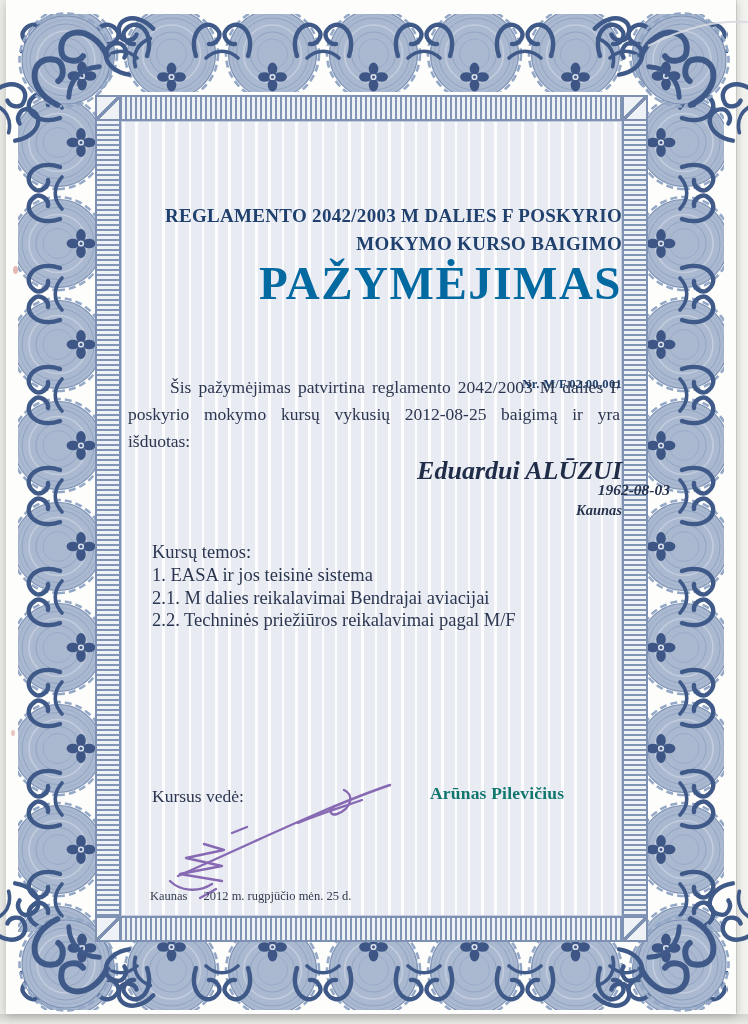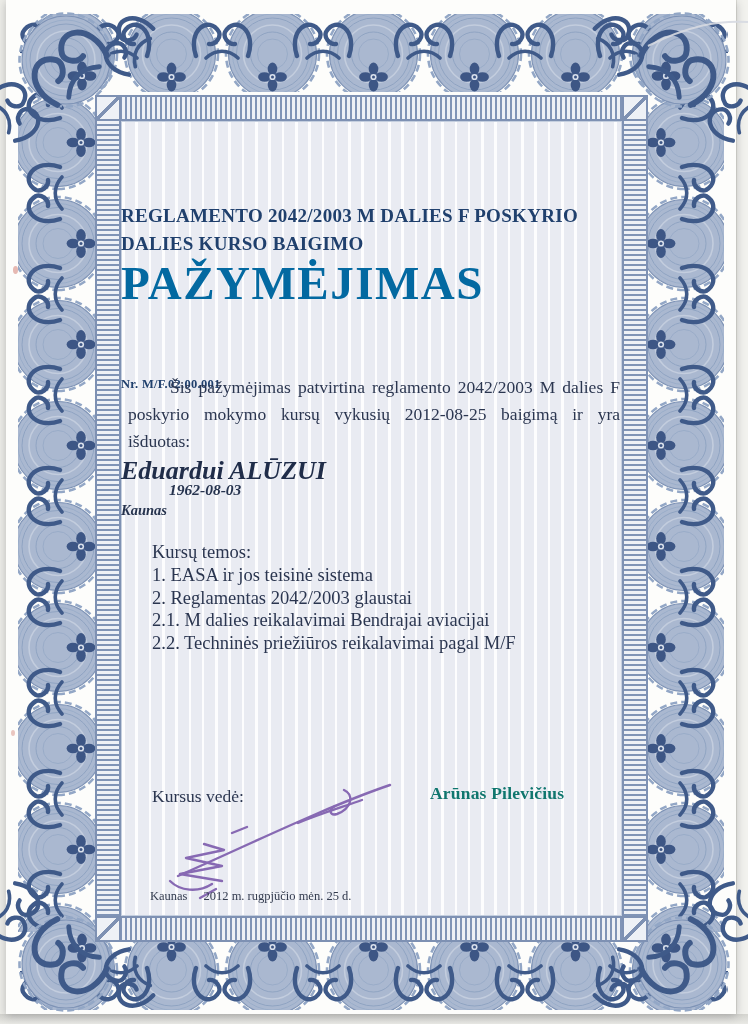--- a/index.html
+++ b/index.html
@@ -43,7 +43,7 @@
   }
 
   .txt { position:absolute; color:#2c3850; }
-  .center { left:121px; width:501px; text-align:left; }
+  .center { left:121px; width:501px; text-align:right; }
   .hdr { top:202px; font-size:19px; font-weight:bold; line-height:28px; color:#20406d; letter-spacing:.3px; }
   .title { top:256px; font-size:47px; font-weight:bold; letter-spacing:1.5px; color:#0369a1; }
   .nr { top:343px; font-size:12.5px; font-weight:bold; color:#20406d; letter-spacing:.3px;margin-top:34px; }

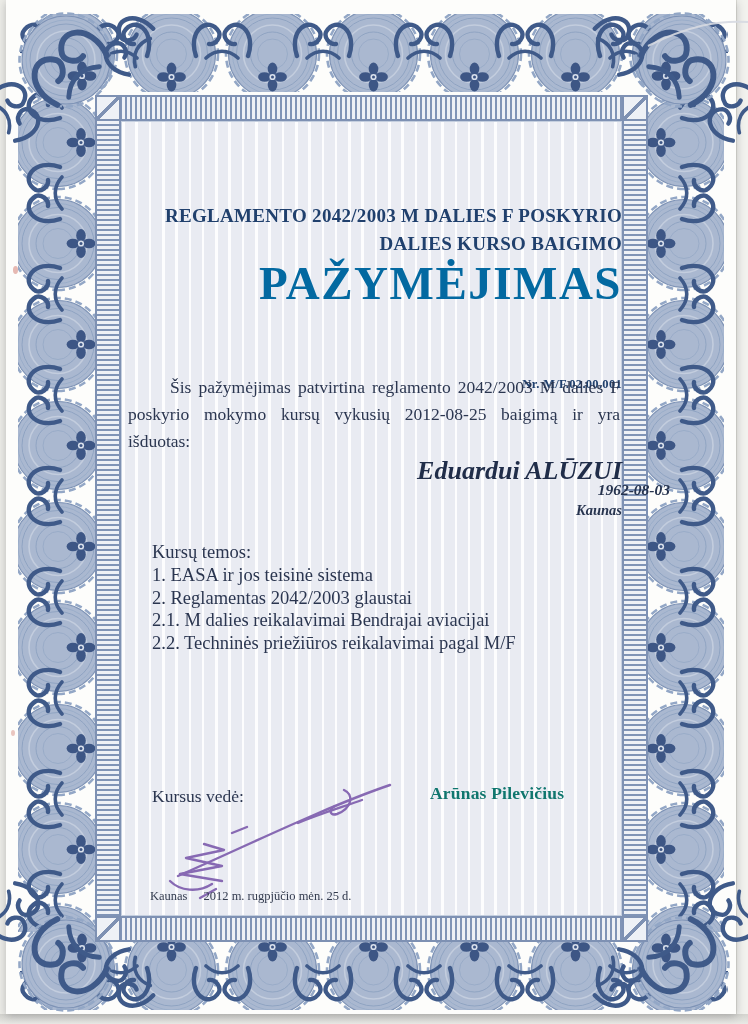--- a/index.html
+++ b/index.html
@@ -150,7 +150,7 @@
 
   <div class="txt center hdr">
     <div>REGLAMENTO 2042/2003 M DALIES F POSKYRIO</div>
-    <div>DALIES KURSO BAIGIMO</div>
+    <div>MOKYMO KURSO BAIGIMO</div>
   </div>
 
   <div class="txt center title">PAŽYMĖJIMAS</div>

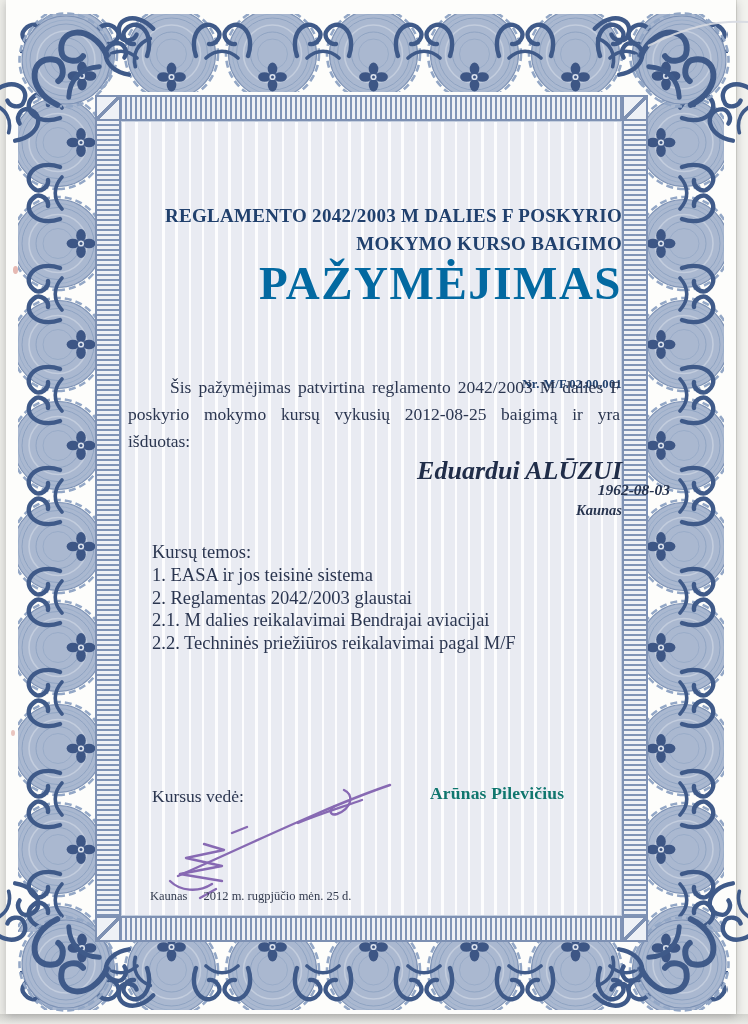--- a/index.html
+++ b/index.html
@@ -164,7 +164,6 @@
   <div class="txt topics">
     <div>Kursų temos:</div>
     <div>1. EASA ir jos teisinė sistema</div>
-    <div>2. Reglamentas 2042/2003 glaustai</div>
     <div>2.1. M dalies reikalavimai Bendrajai aviacijai</div>
     <div>2.2. Techninės priežiūros reikalavimai pagal M/F</div>
   </div>

